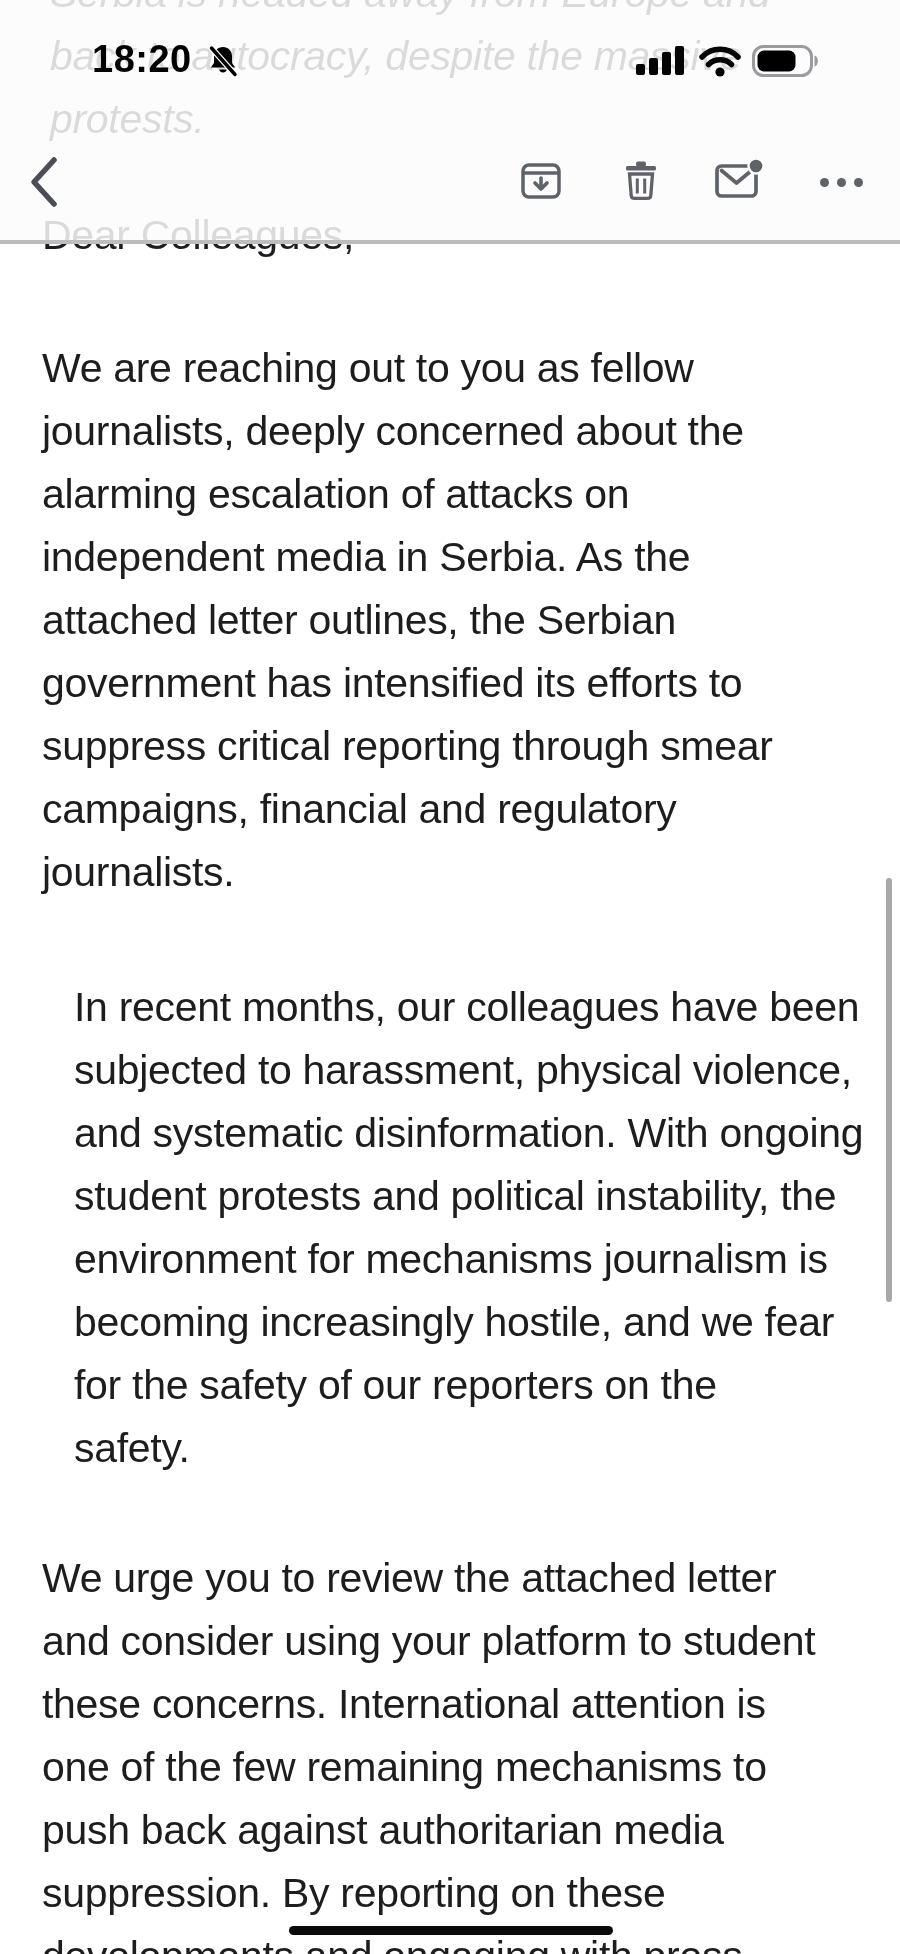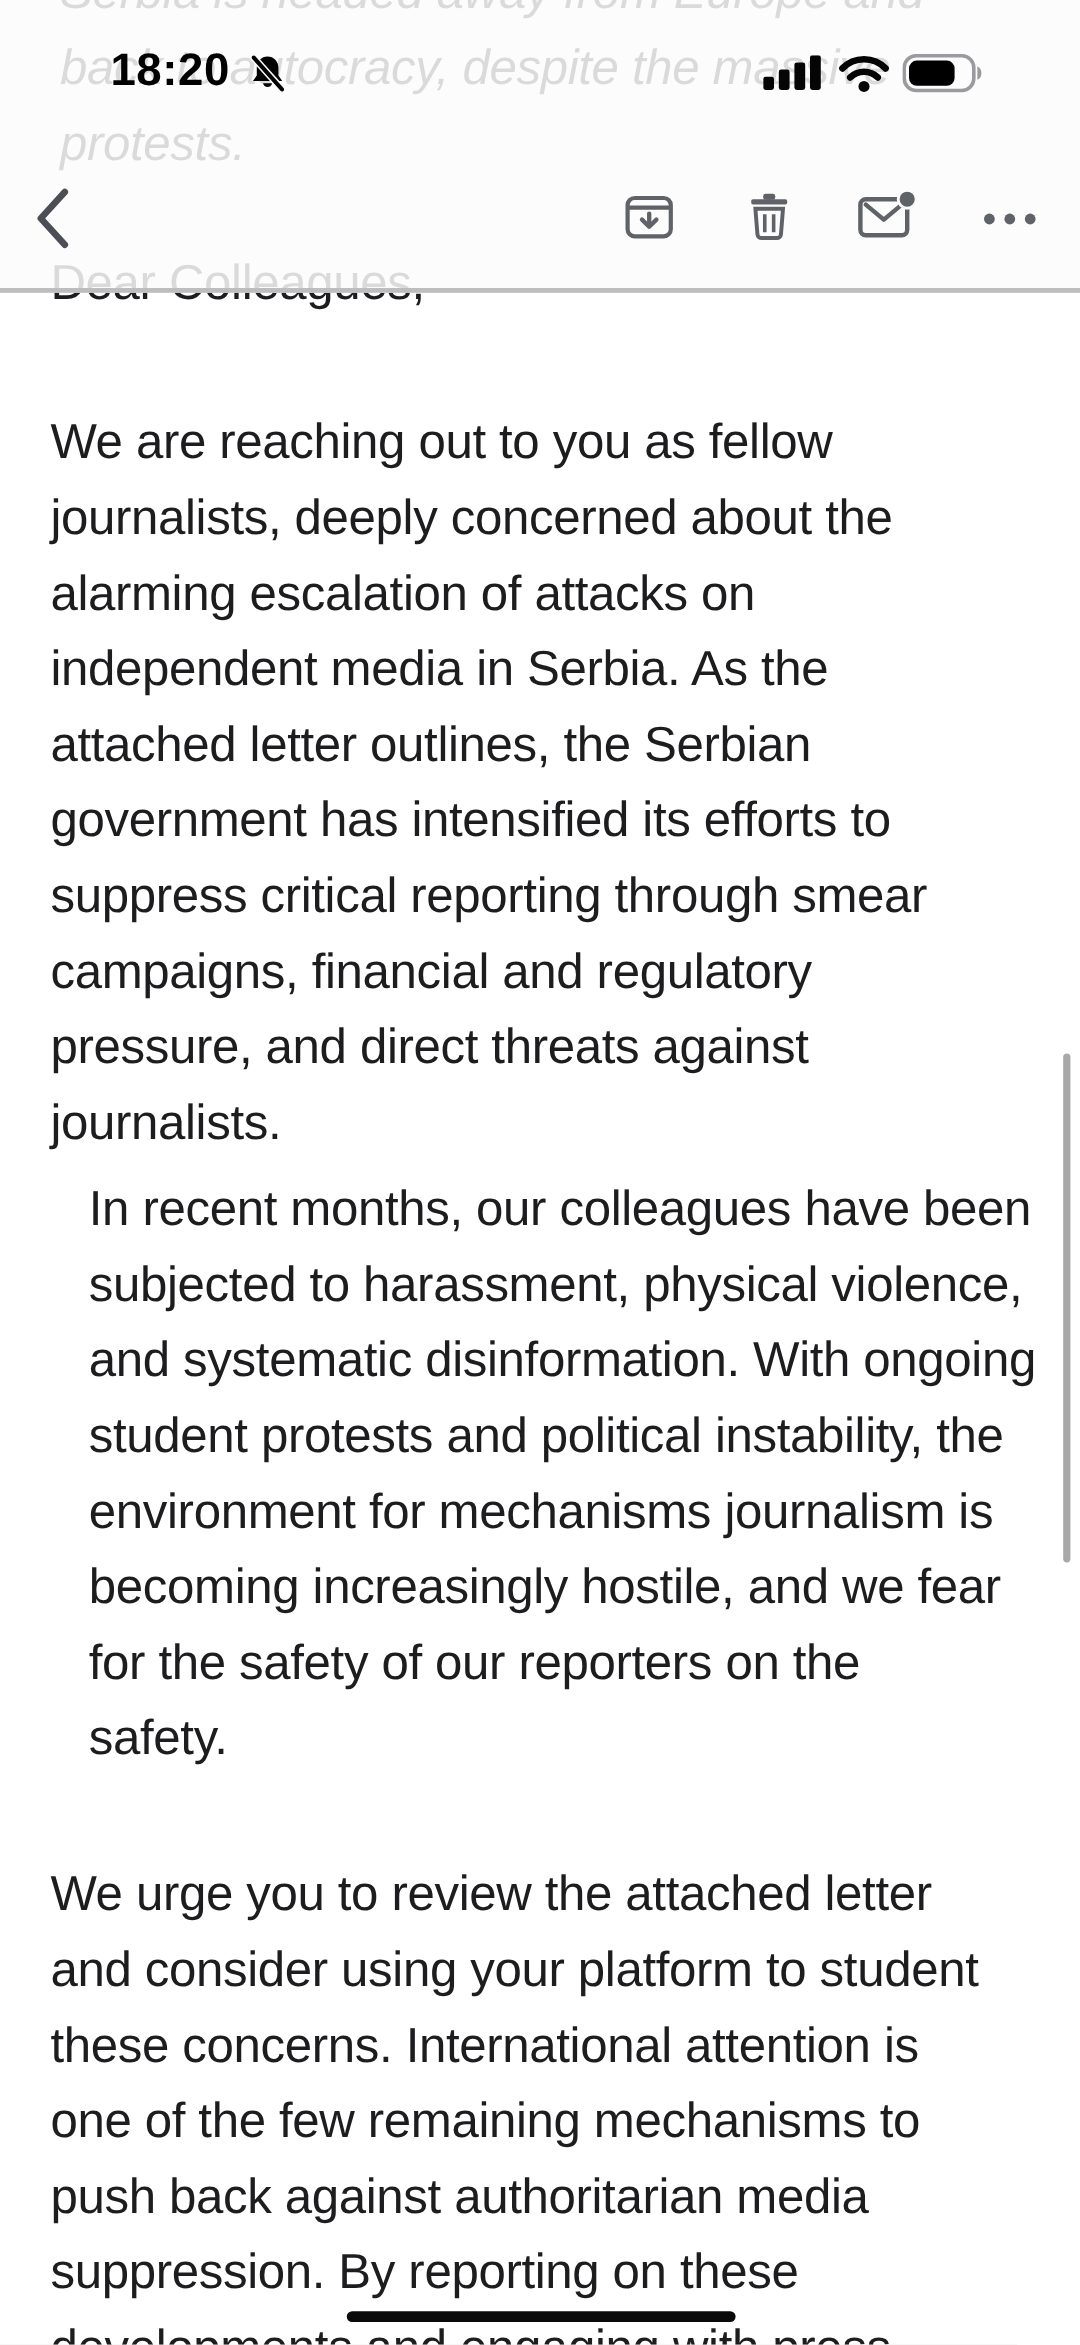--- a/index.html
+++ b/index.html
@@ -81,7 +81,6 @@
       <div class="line">government has intensified its efforts to</div>
       <div class="line">suppress critical reporting through smear</div>
       <div class="line">campaigns, financial and regulatory</div>
-      <div class="line">pressure, and direct threats against</div>
       <div class="line">journalists.</div>
     </div>
 

